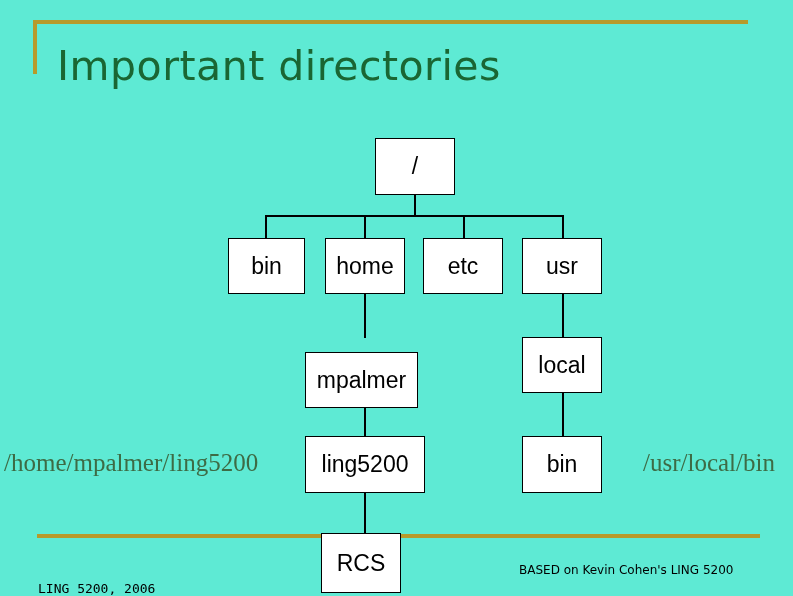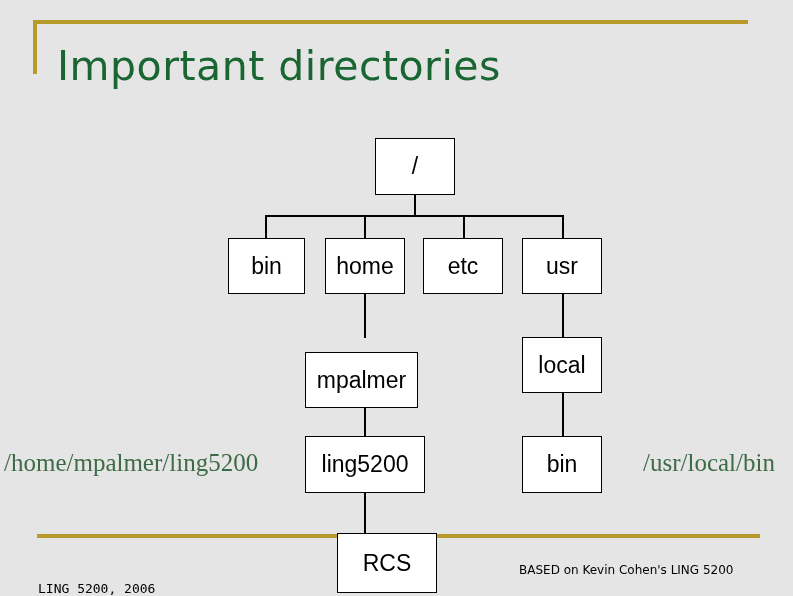--- a/index.html
+++ b/index.html
@@ -14,7 +14,7 @@
     position: relative;
     width: 793px;
     height: 596px;
-    background: #e5e5e5;
+    background: #5eead4;
     overflow: hidden;
     text-decoration: underline;
   }

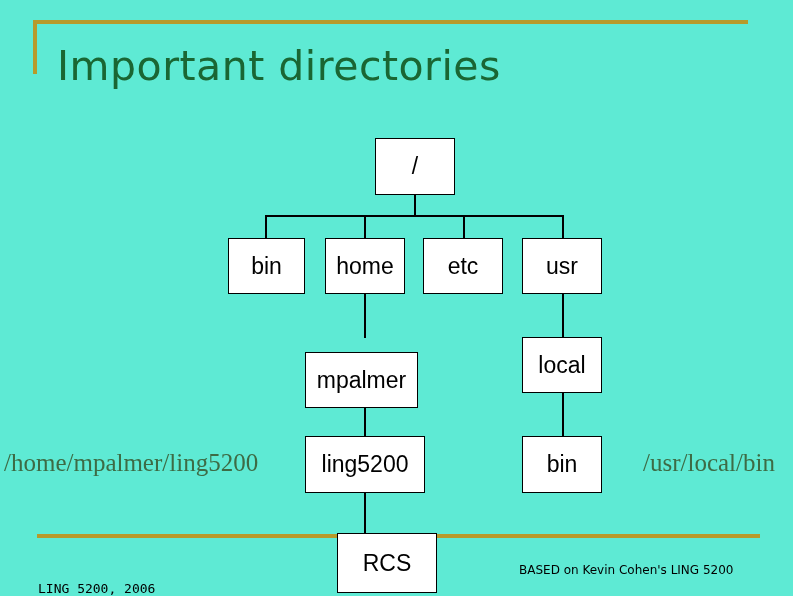--- a/index.html
+++ b/index.html
@@ -147,7 +147,7 @@
       <div class="node" style="left: 522px; top: 337px; width: 80px; height: 56px; border-color: rgb(0, 0, 0);">local</div>
       <div class="node" style="left: 305px; top: 436px; width: 120px; height: 57px; border-color: rgb(0, 0, 0);">ling5200</div>
       <div class="node" style="left: 522px; top: 436px; width: 80px; height: 57px; border-color: rgb(0, 0, 0);">bin</div>
-      <div class="node" style="left: 337px; top: 533px; width: 100px; height: 60px; border-color: rgb(0, 0, 0);">RCS</div>
+      <div class="node" style="left: 321px; top: 533px; width: 80px; height: 60px; border-color: rgb(0, 0, 0);">RCS</div>
     </div>
 
   <div class="page-number">13</div>

